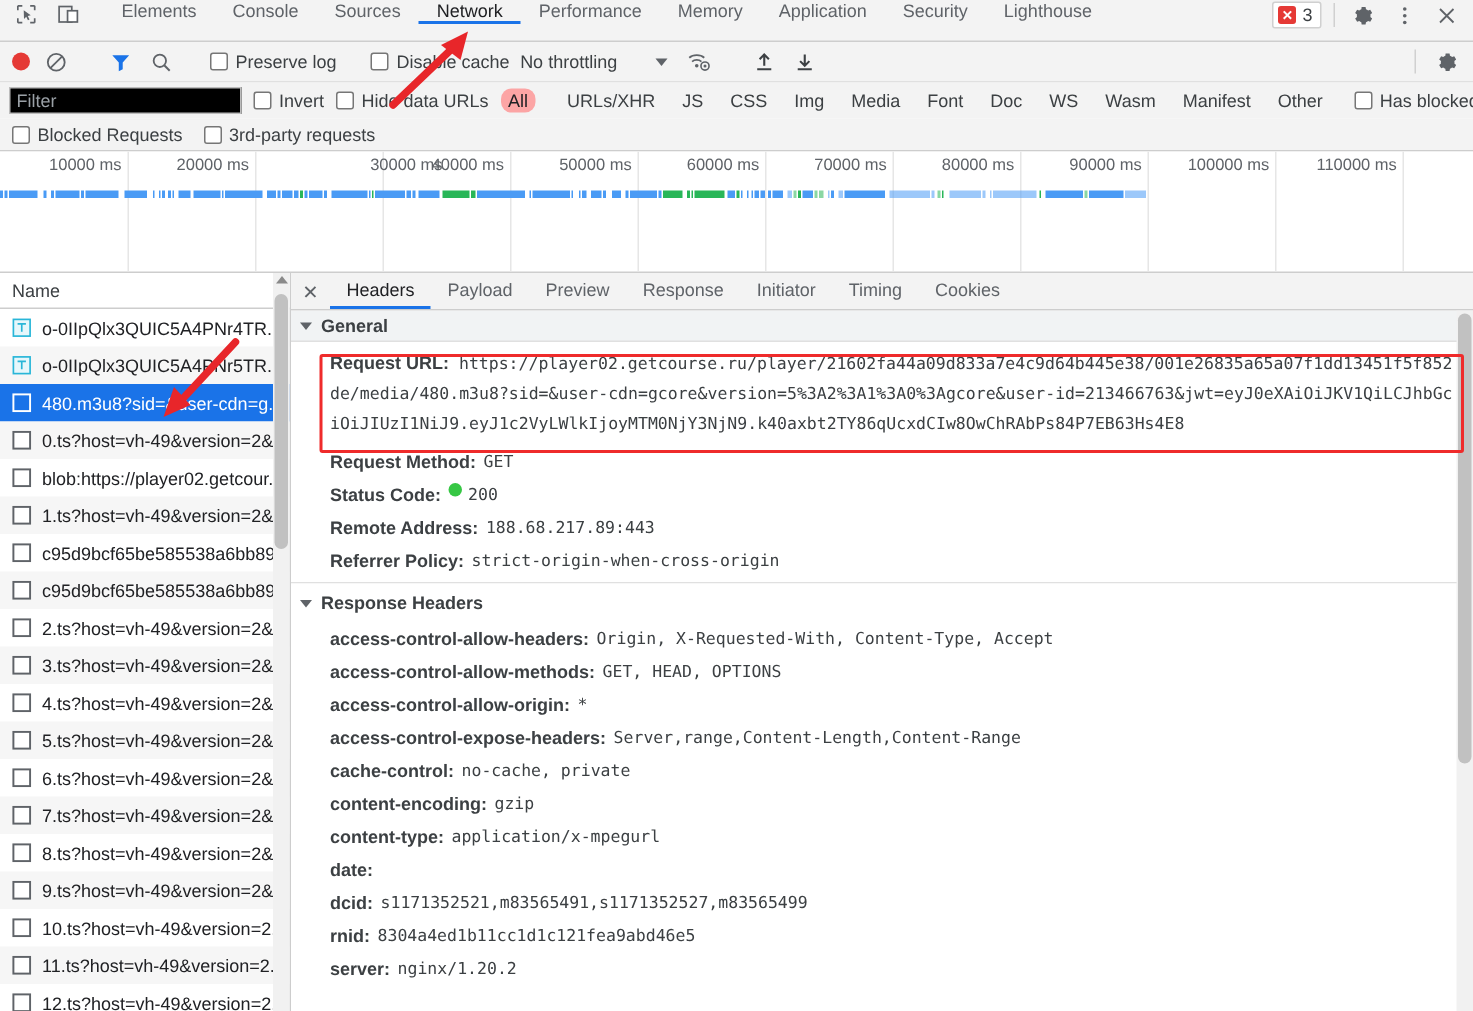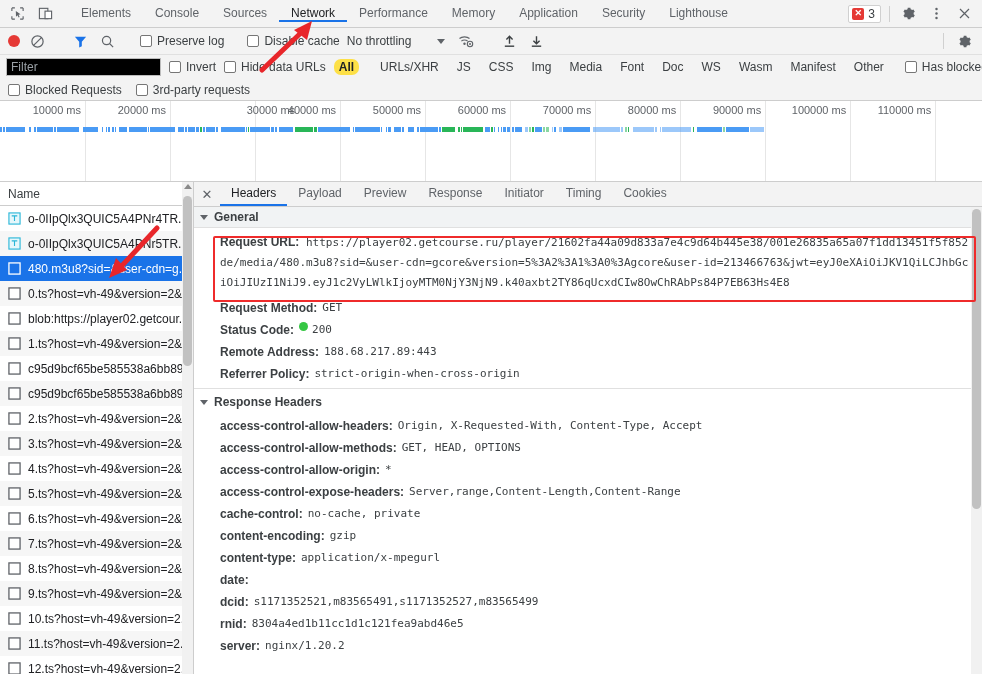--- a/index.html
+++ b/index.html
@@ -20,7 +20,7 @@
     height: 28px; min-height: 28px;
     background: #f3f3f3;
     border-bottom: 1px solid #cdcdcd;
-    display: flex; align-items: center;
+    display: flex; align-items: flex-start;
     position: relative;
   }
   .tb-icons { display: flex; align-items: center; padding: 0 6px 0 8px; gap: 10px; }

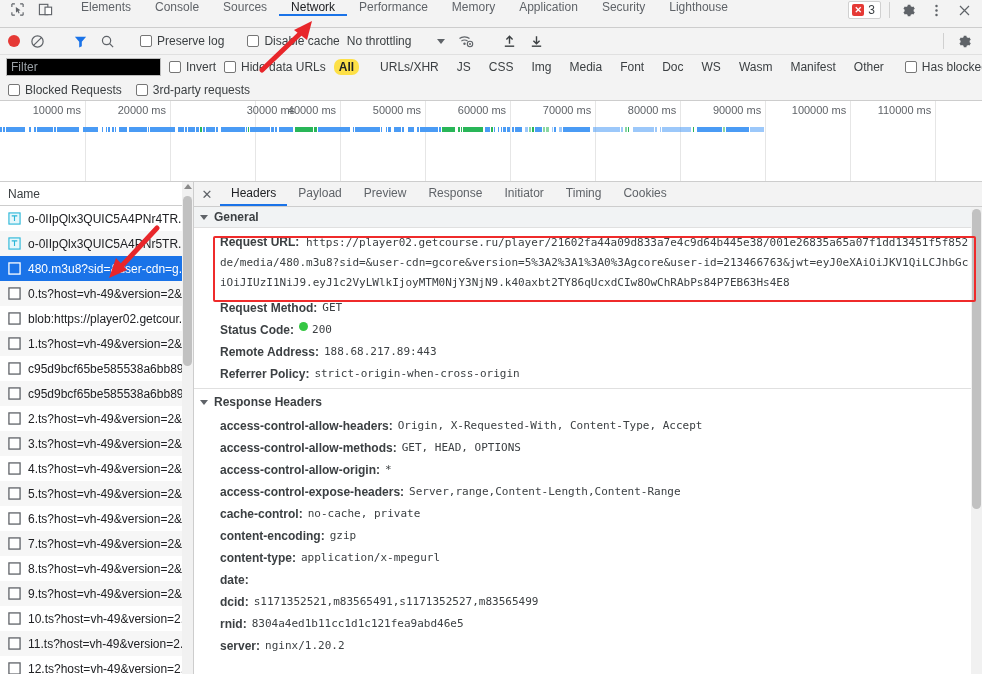--- a/index.html
+++ b/index.html
@@ -80,7 +80,7 @@
   }
   .filter-input::placeholder { color: #9aa0a6; }
   .ftype { font-size: 12px; color: #3c4043; padding: 1px 5px; border-radius: 7px; cursor: pointer; white-space: nowrap; }
-  .ftype.active { background: #fde047; color: #202124; font-weight: bold; }
+  .ftype.active { background: #fca5a5; color: #202124; }
   .fsep { width:1px; height:14px; background:#d0d0d0; }
 
   

